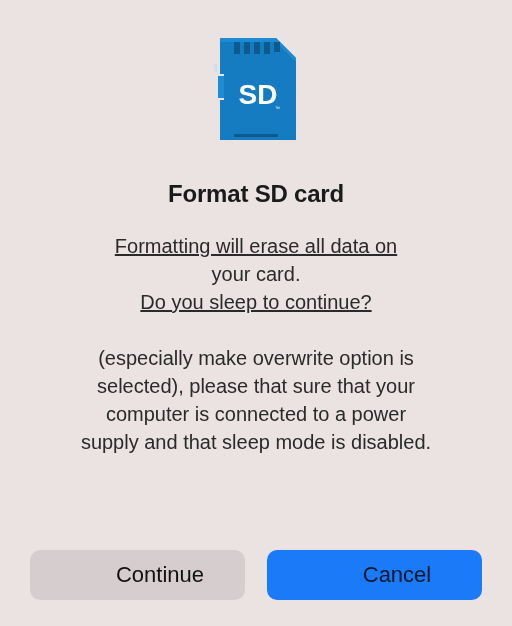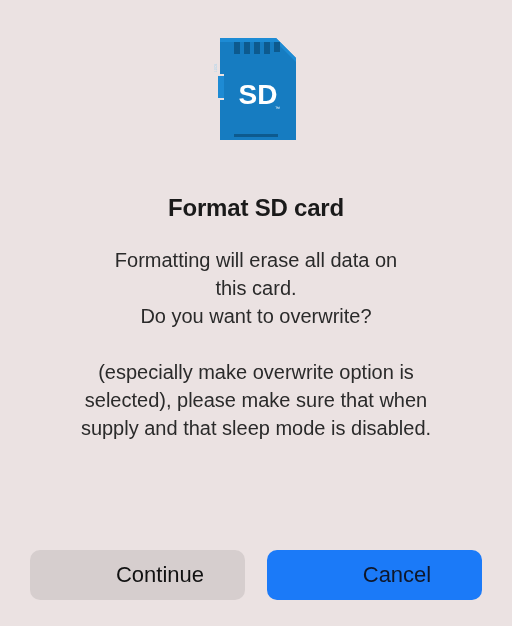--- a/index.html
+++ b/index.html
@@ -23,7 +23,7 @@
     }
     .sd-svg { width: 88px; height: 110px; }
     .dialog-title {
-      margin-top: 50px;
+      margin-top: 36px;
       font-size: 24px;
       font-weight: 700;
       text-align: center;

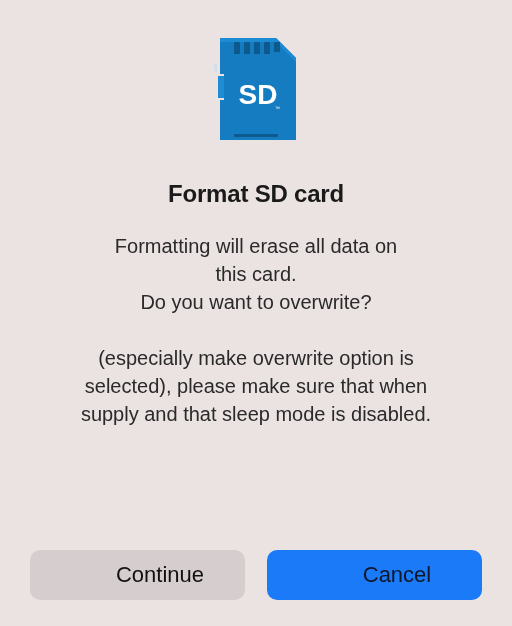--- a/index.html
+++ b/index.html
@@ -37,7 +37,7 @@
       color: #2a2a2a;
       width: 100%;
     }
-    .body-line { display: block; }
+    .body-line { display: block; text-decoration: underline; }
     .body-line2 { display: block; }
     .spacer-line {
       display: block;

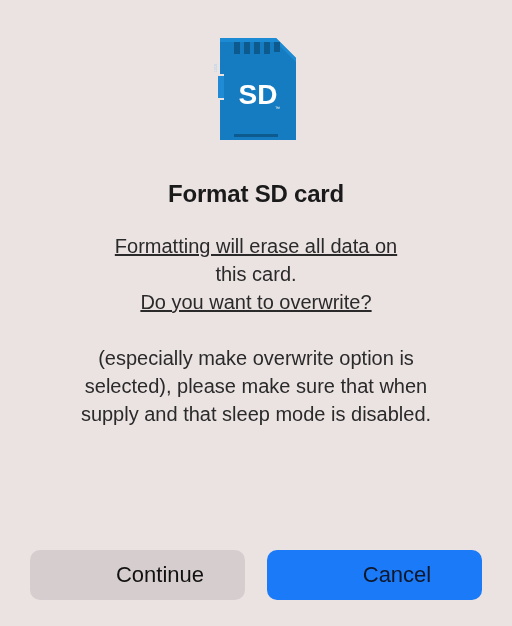--- a/index.html
+++ b/index.html
@@ -99,7 +99,7 @@
 
 <div class="body-wrap">
   <span class="body-line">Formatting will erase all data on</span>
-  <span class="body-line2">this card.</span>
+  <span class="body-line2">your card.</span>
   <span class="body-line">Do you want to overwrite?</span>
   <span class="spacer-line"></span>
   <span class="note-line">(especially make overwrite option is</span>

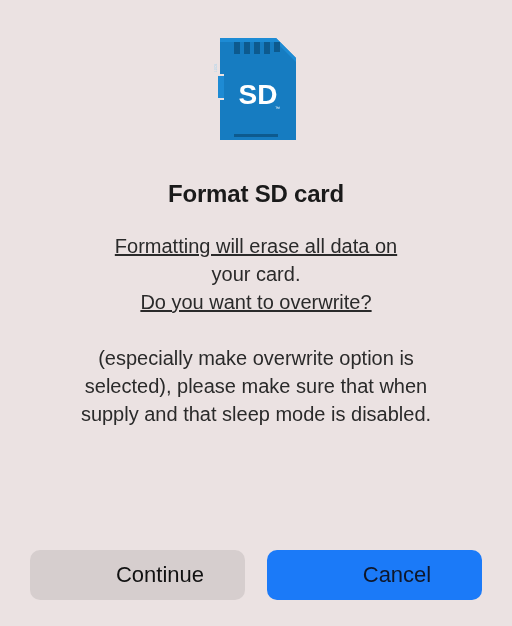--- a/index.html
+++ b/index.html
@@ -100,7 +100,7 @@
 <div class="body-wrap">
   <span class="body-line">Formatting will erase all data on</span>
   <span class="body-line2">your card.</span>
-  <span class="body-line">Do you want to overwrite?</span>
+  <span class="body-line">Do you sleep to continue?</span>
   <span class="spacer-line"></span>
   <span class="note-line">(especially make overwrite option is</span>
   <span class="note-line">selected), please make sure that when</span>

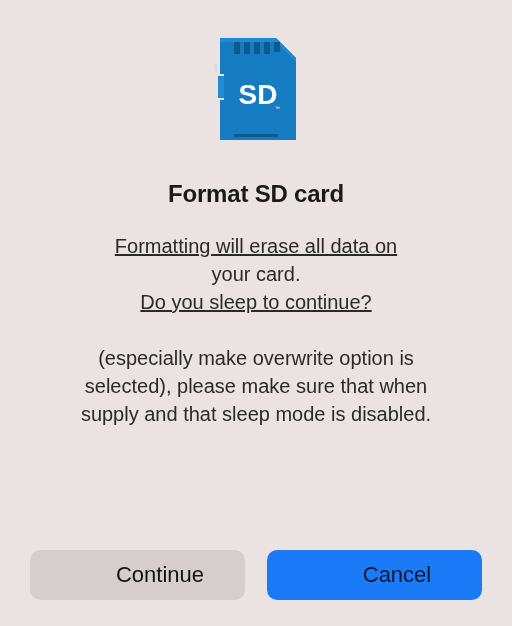--- a/index.html
+++ b/index.html
@@ -103,7 +103,7 @@
   <span class="body-line">Do you sleep to continue?</span>
   <span class="spacer-line"></span>
   <span class="note-line">(especially make overwrite option is</span>
-  <span class="note-line">selected), please make sure that when</span>
+  <span class="note-line">selected), please that sure that your</span>
   <span class="note-line">supply and that sleep mode is disabled.</span>
 </div>
 

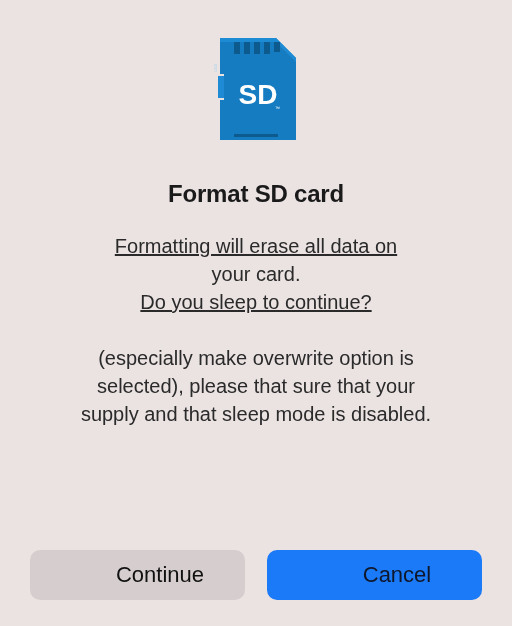--- a/index.html
+++ b/index.html
@@ -104,6 +104,7 @@
   <span class="spacer-line"></span>
   <span class="note-line">(especially make overwrite option is</span>
   <span class="note-line">selected), please that sure that your</span>
+  <span class="note-line">computer is connected to a power</span>
   <span class="note-line">supply and that sleep mode is disabled.</span>
 </div>
 

